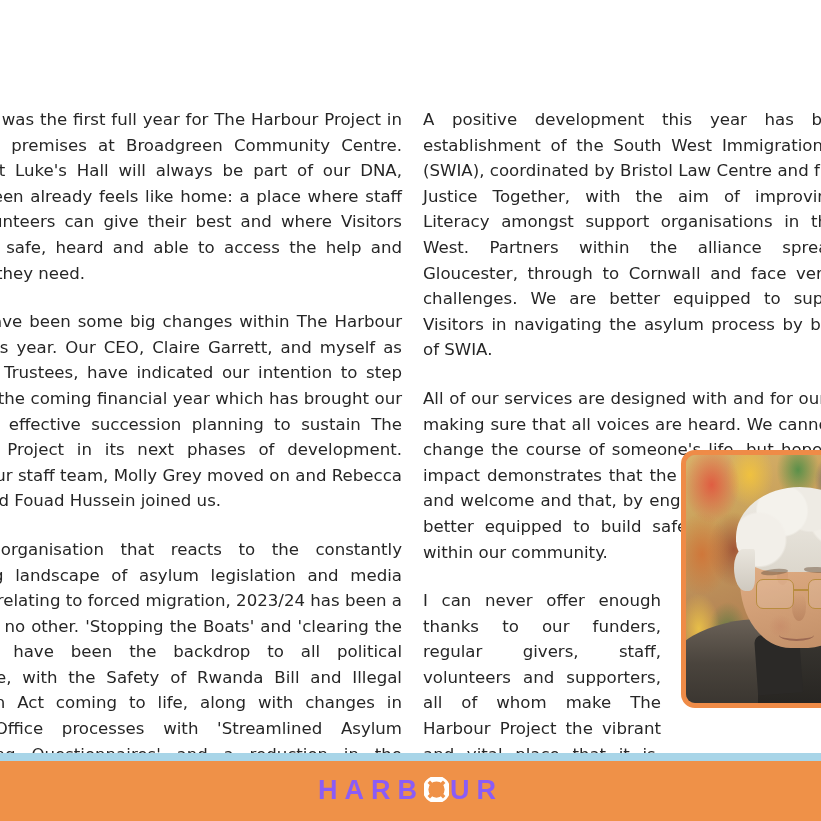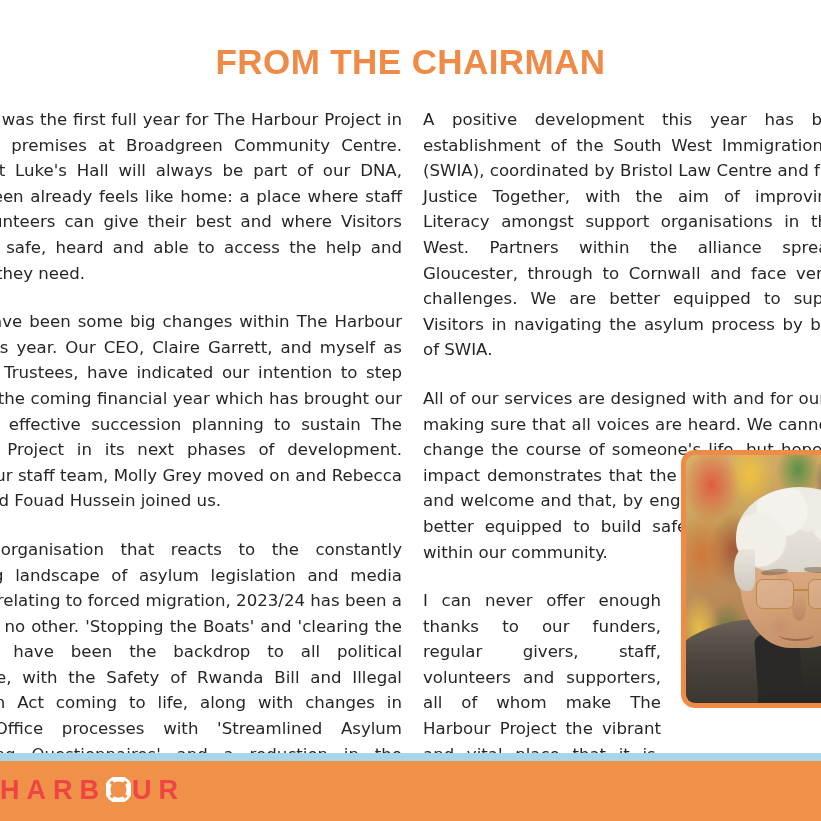--- a/index.html
+++ b/index.html
@@ -295,7 +295,6 @@
 
 <div class="page">
 
-  <div class="heading">FROM THE CHAIRMAN</div>
 
   <div class="col col-left">
     <p>2023/24 was the first full year for The Harbour Project in our new premises at Broadgreen Community Centre. Whilst St Luke's Hall will always be part of our DNA, Broadgreen already feels like home: a place where staff and volunteers can give their best and where Visitors can feel safe, heard and able to access the help and support they need.</p>

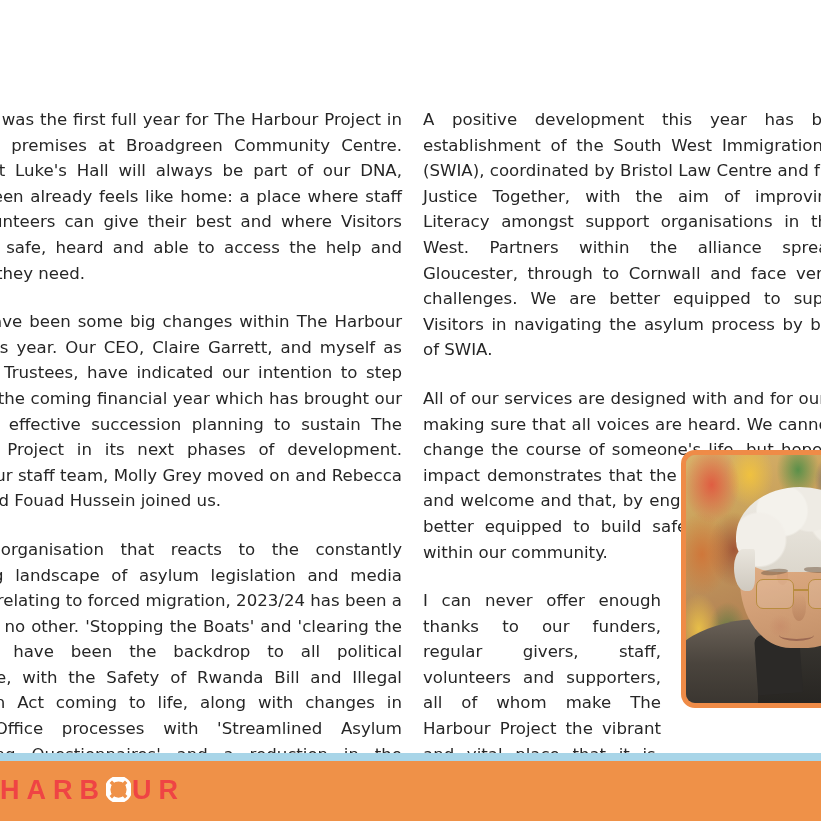--- a/index.html
+++ b/index.html
@@ -268,7 +268,8 @@
     left: 0;
     top: 774px;
     width: 821px;
-    color: #ef4444;
+    text-align: center;
+    color: #8b5cf6;
     font-family: "Liberation Sans", "DejaVu Sans", sans-serif;
     font-weight: bold;
     font-size: 27px;

